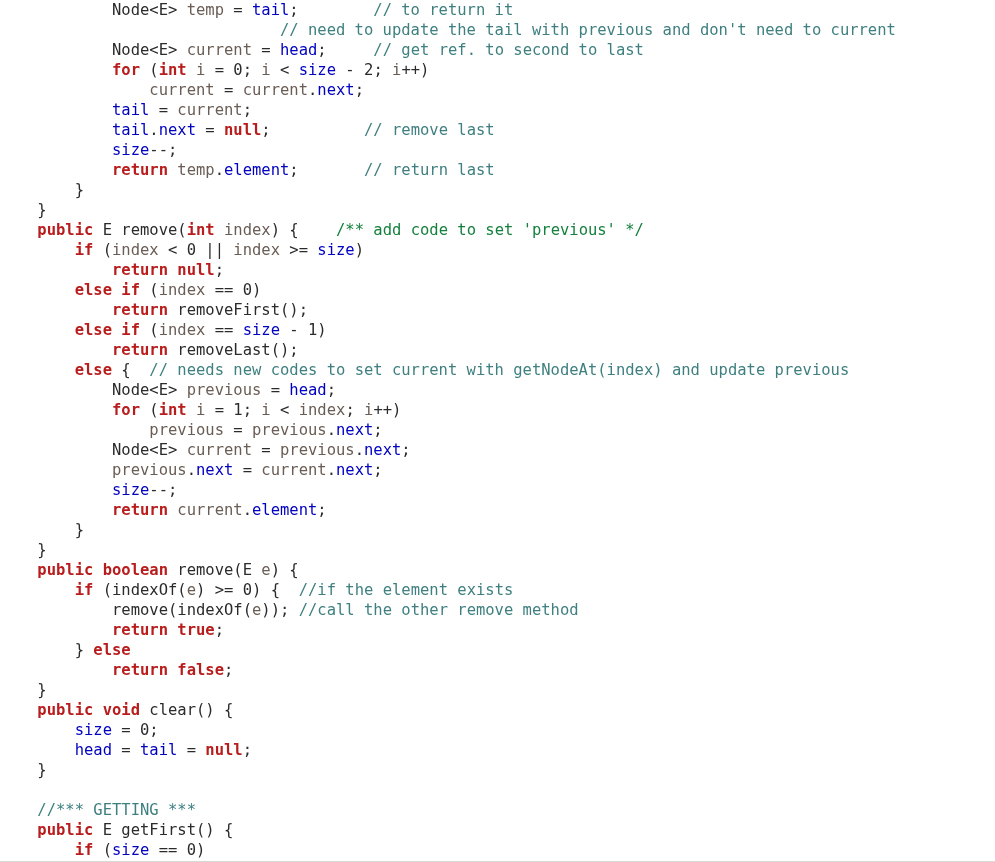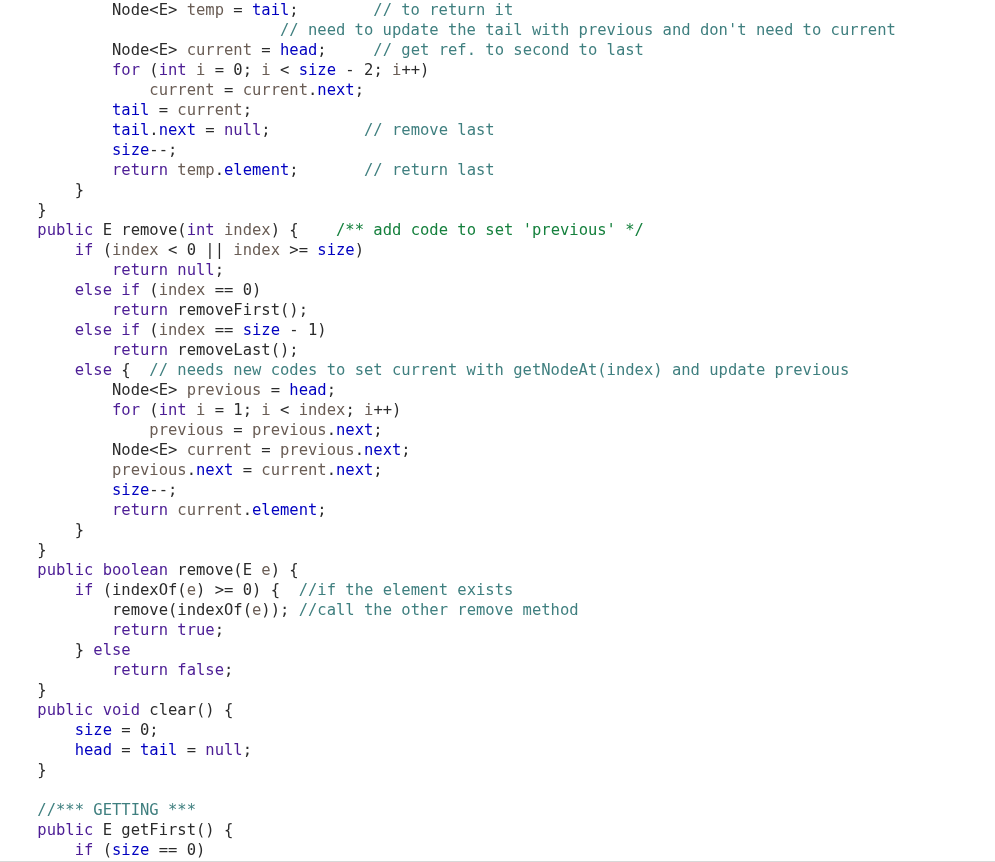--- a/index.html
+++ b/index.html
@@ -47,7 +47,7 @@
   }
 
   
-  .kw      { color: #4c1d95; font-weight: normal; }   
+  .kw      { color: #b91c1c; font-weight: bold; }   
   .fld     { color: #0000c0; }                      
   .plain   { color: #2b2b2b; }                      
   .lvar    { color: #6a5d55; }                      

